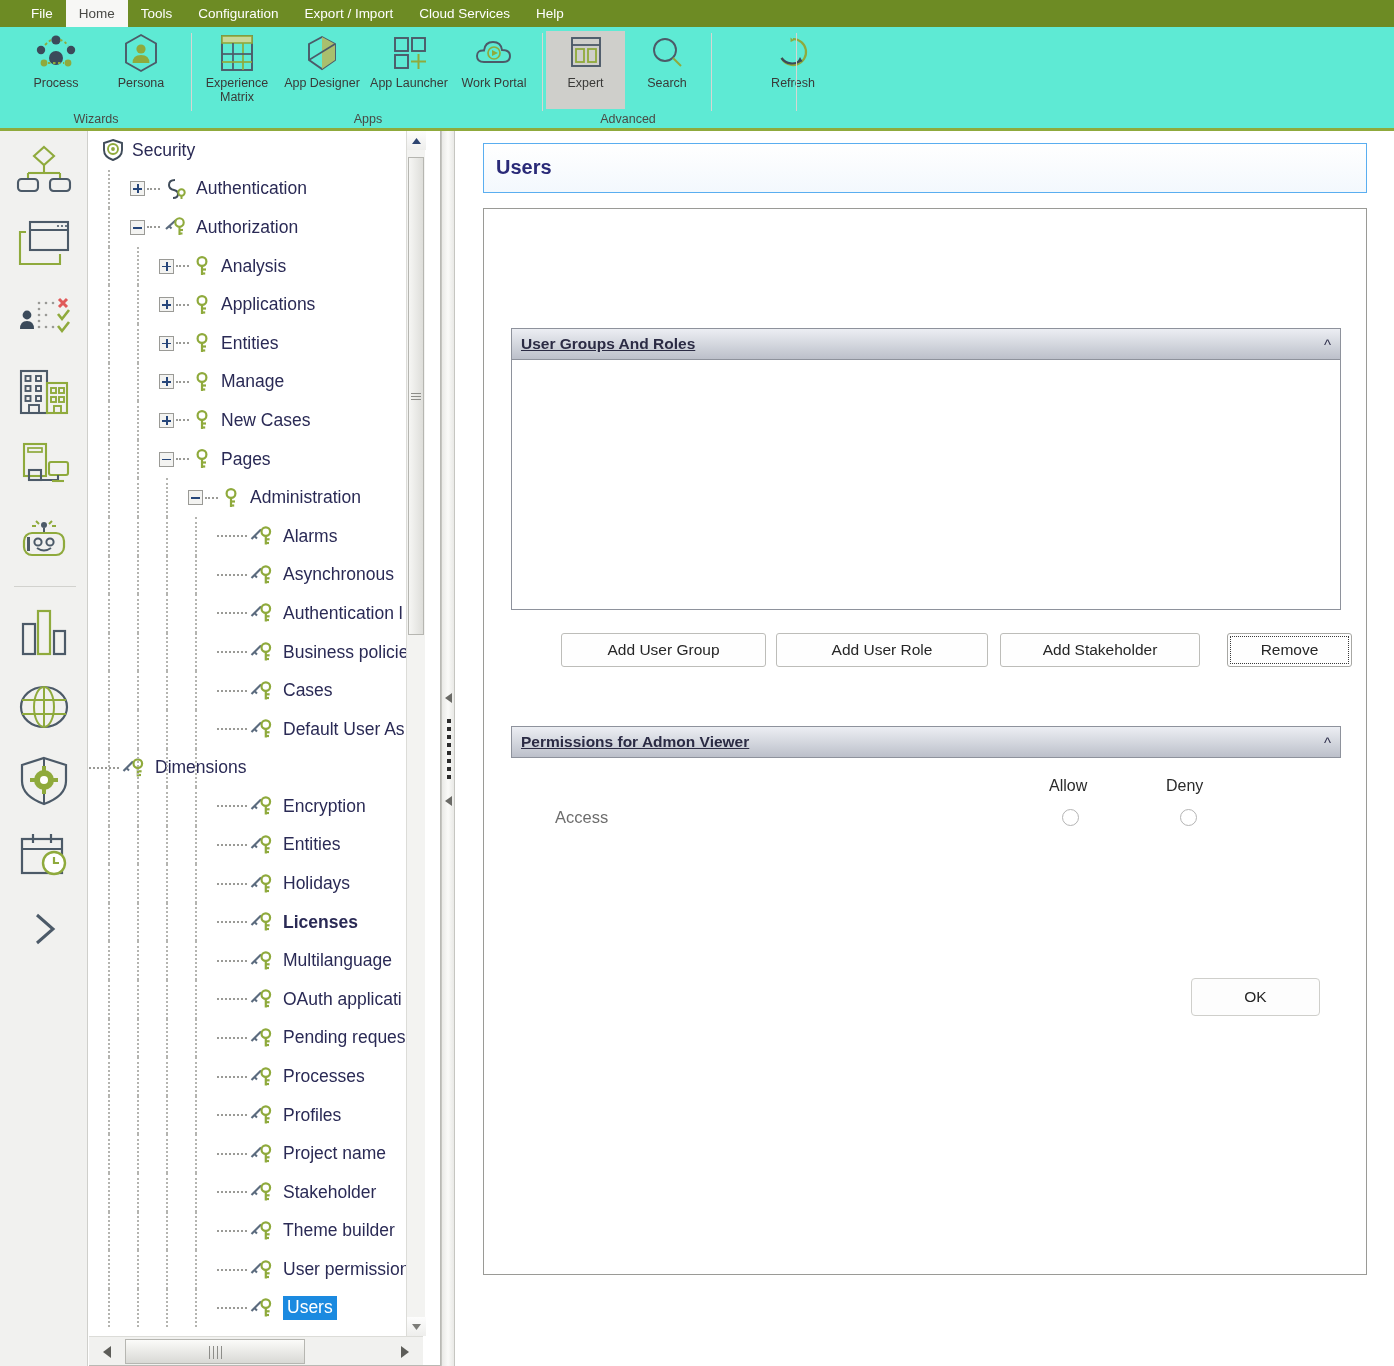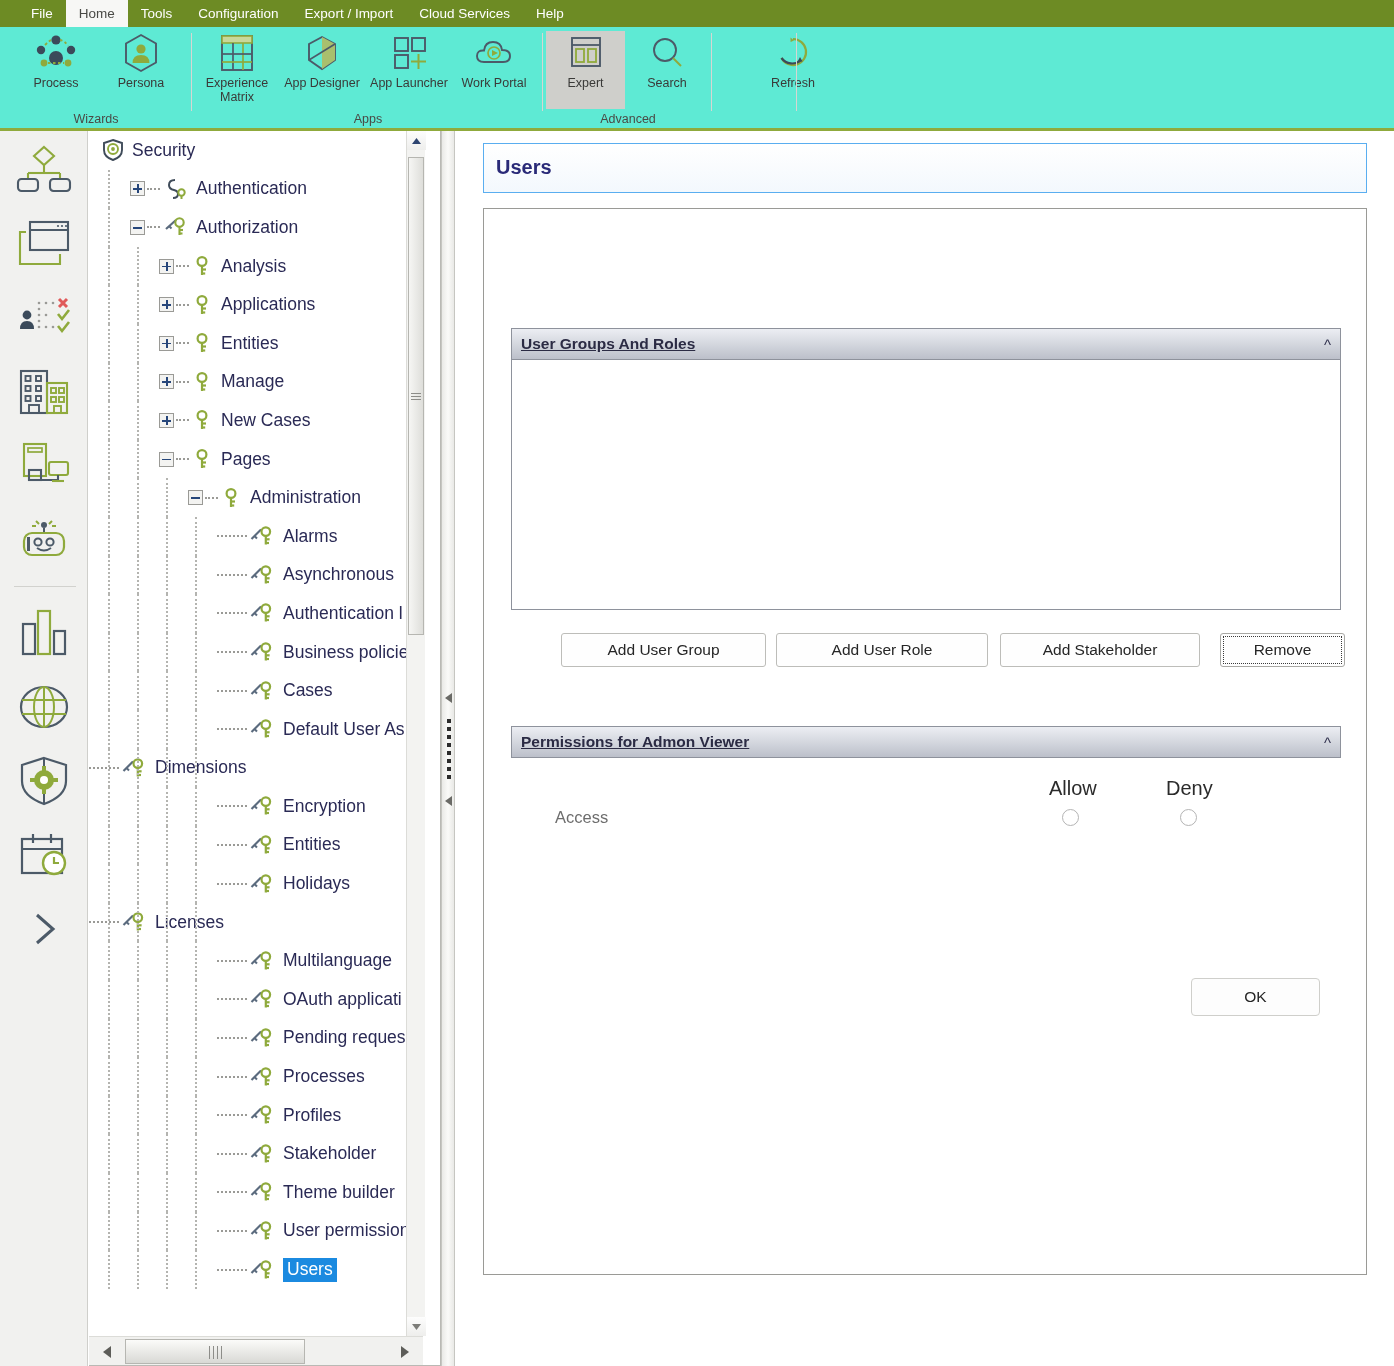--- a/index.html
+++ b/index.html
@@ -193,7 +193,7 @@
     font-size:15.5px; color:#262626;
     cursor:default;
   }
-  .btn.focus { border:1px solid #a8a8a4; outline:1px dotted #3a3a3a; outline-offset:-4px; }
+  .btn.focus { border:1px solid #a8a8a4; outline:1px dotted #3a3a3a; outline-offset:-4px;margin-left:7px; }
 
   #btn-aug  { left:77px;  top:424px; width:205px; }
   #btn-aur  { left:292px; top:424px; width:212px; }

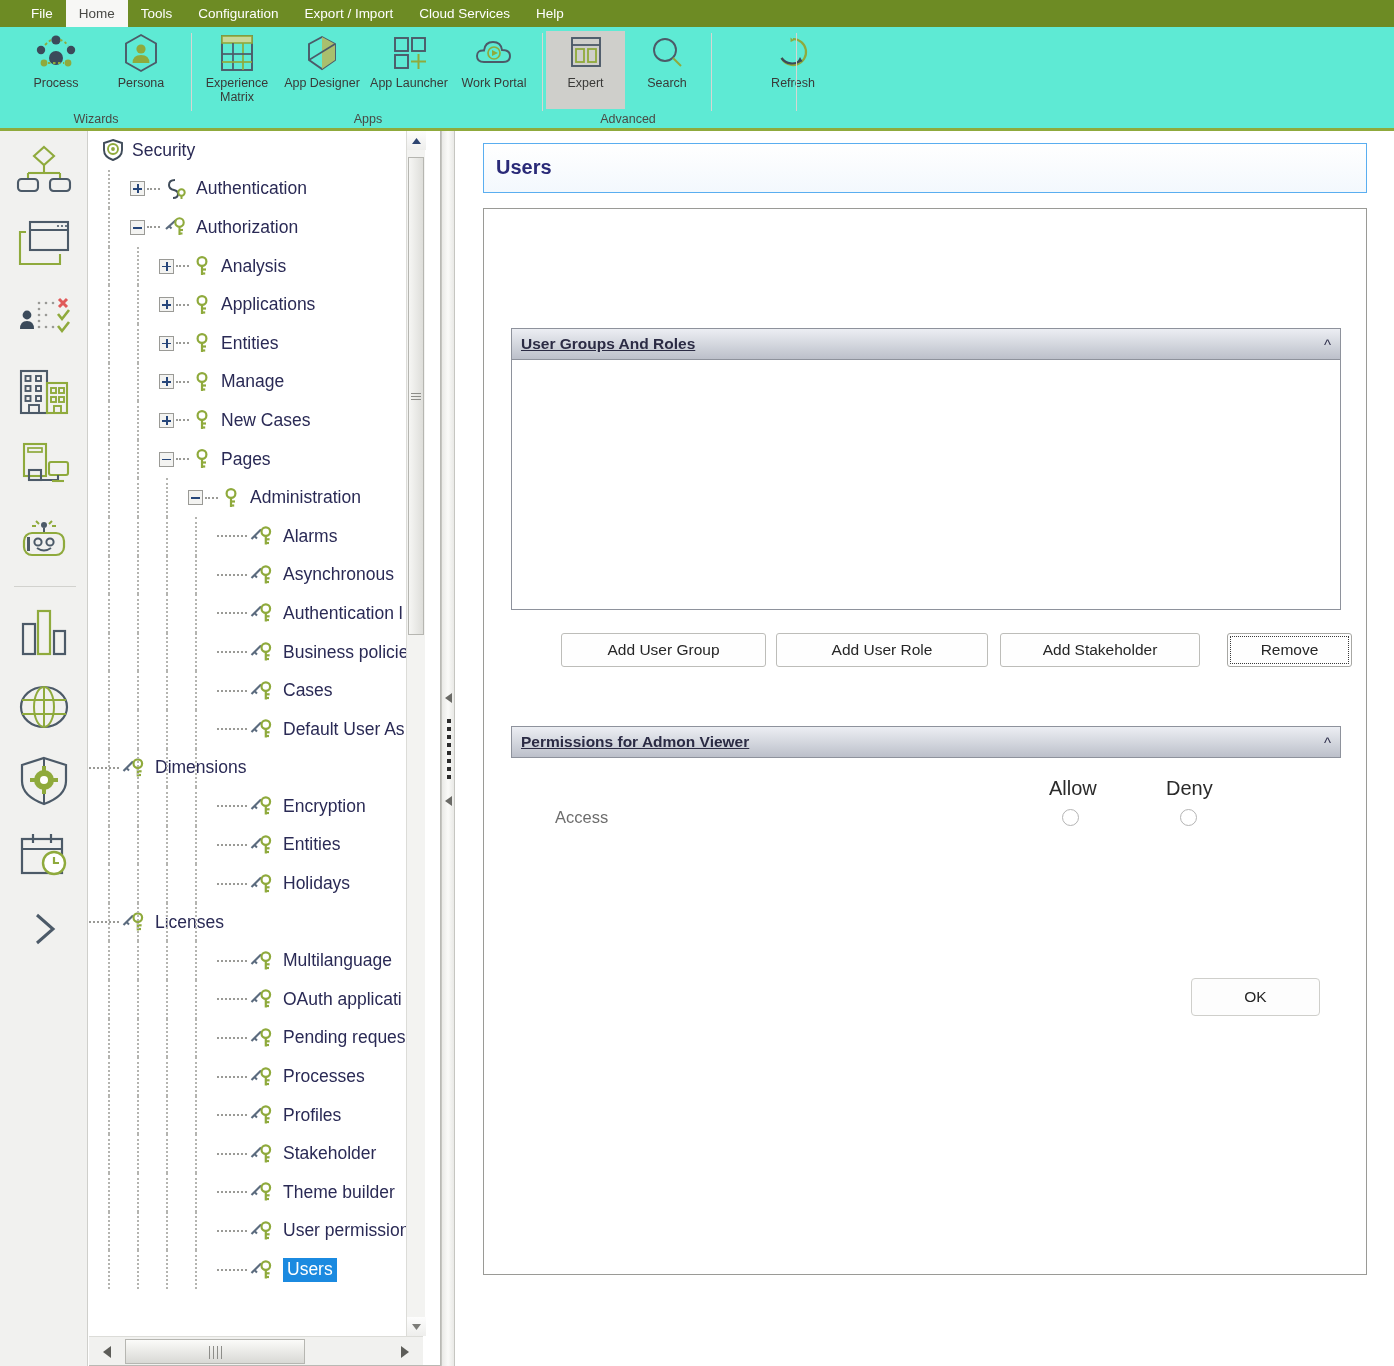--- a/index.html
+++ b/index.html
@@ -203,7 +203,7 @@
   #perm-sec { top:517px; }
 
   #perm-body { position:absolute; left:27px; top:549px; width:830px; height:460px; }
-  .colhdr { position:absolute; font-size:20px; color:#2b2b2b; }
+  .colhdr { position:absolute; font-size:16px; color:#2b2b2b; }
   #hdr-allow { left:538px; top:19px; }
   #hdr-deny  { left:655px; top:19px; }
   #lbl-access { position:absolute; left:44px; top:50px; font-size:16.5px; color:#6d6d6d; }

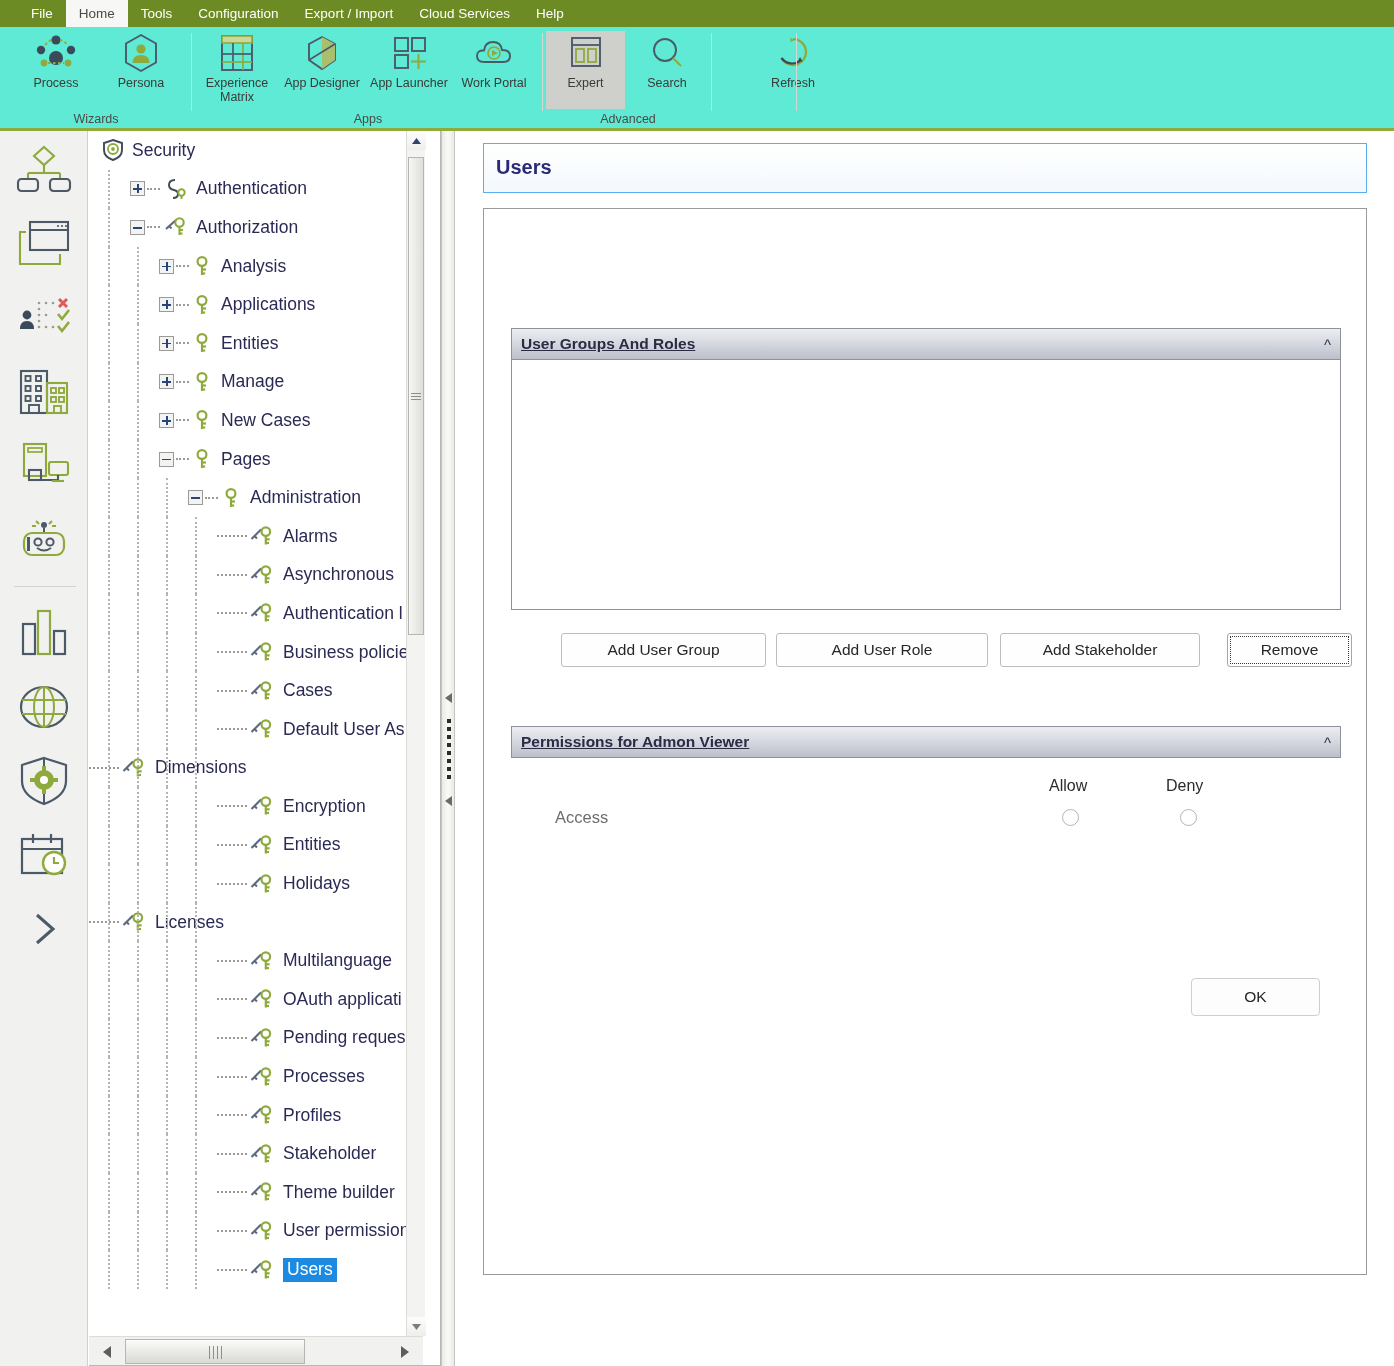--- a/index.html
+++ b/index.html
@@ -858,7 +858,7 @@
           </span>
           <span class="tlabel">Holidays</span>
         </div>
-        <div class="trow" style="">
+        <div class="trow" style="padding-left: 128px; font-weight: bold;">
           <span class="vline" style="left: 19px;"></span>
           <span class="vline" style="left: 48px;"></span>
           <span class="vline" style="left: 77px;"></span>

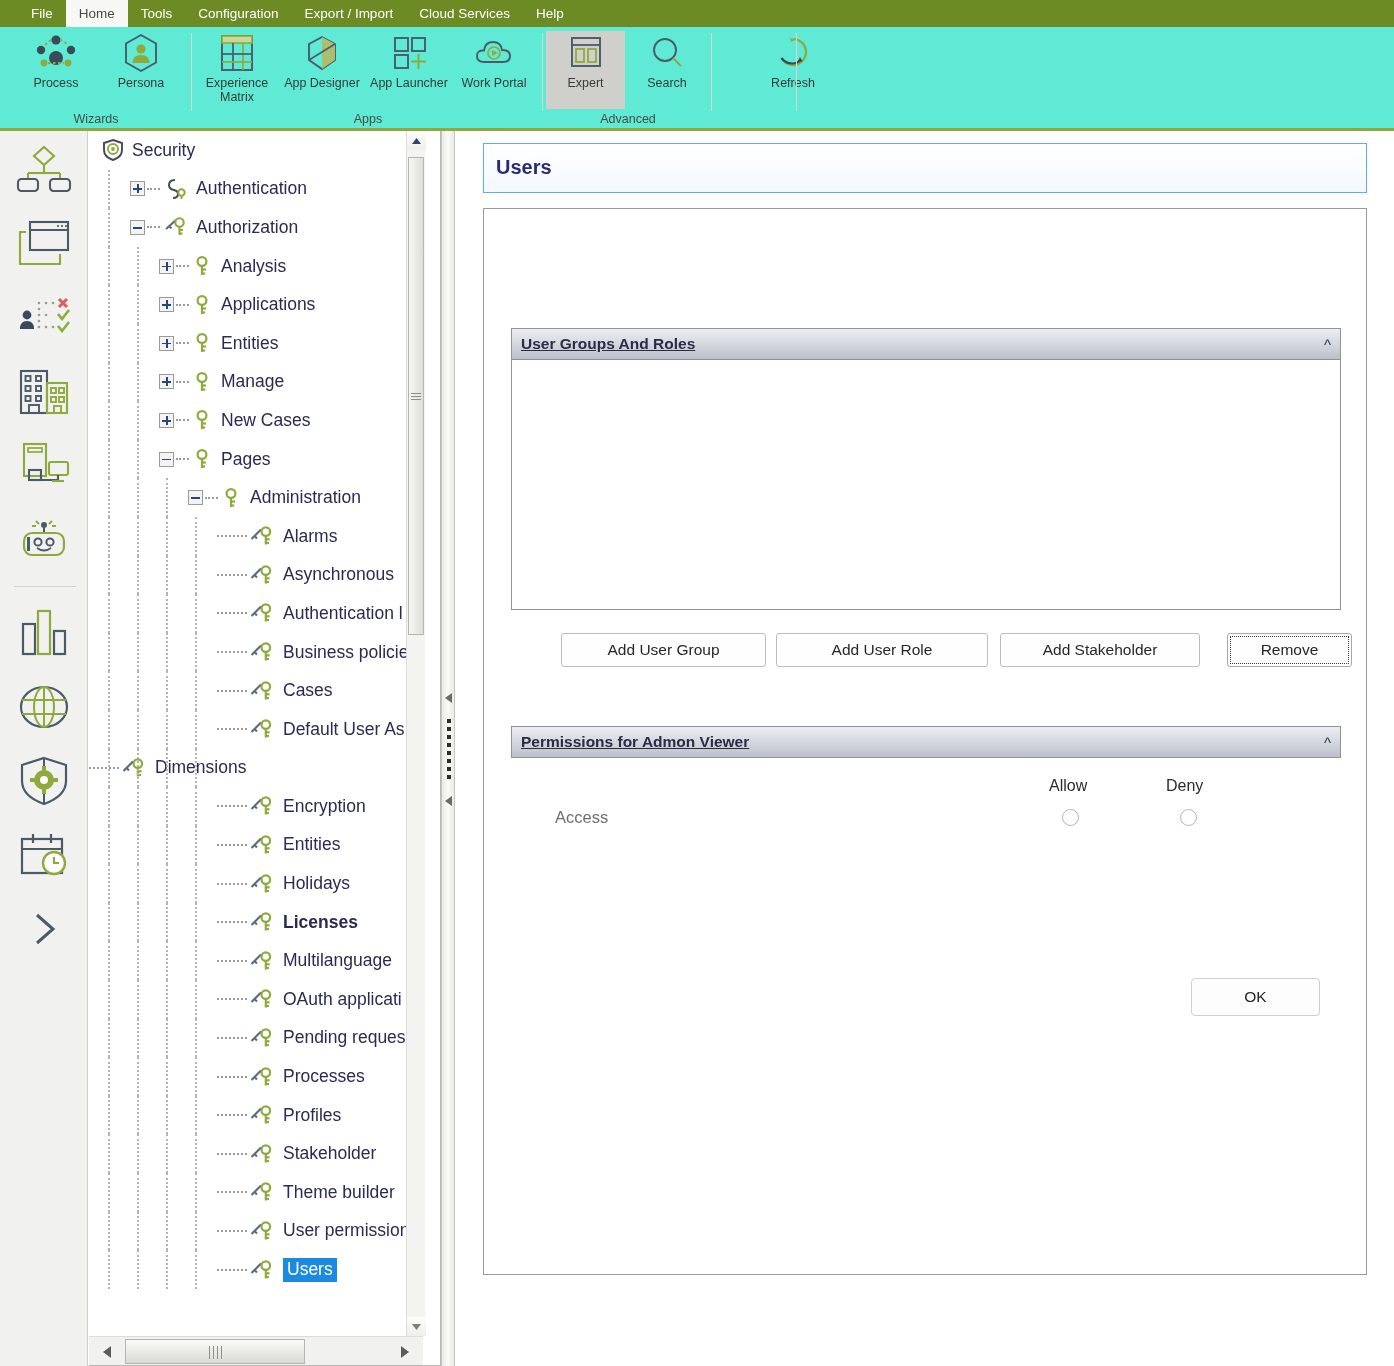--- a/index.html
+++ b/index.html
@@ -982,6 +982,24 @@
               <line x1="16.8" y1="19" x2="20" y2="19" stroke="#8faa3c" stroke-width="2.2"></line>
             </svg>
           </span>
+          <span class="tlabel">Project name</span>
+        </div>
+        <div class="trow" style="padding-left: 128px;">
+          <span class="vline" style="left: 19px;"></span>
+          <span class="vline" style="left: 48px;"></span>
+          <span class="vline" style="left: 77px;"></span>
+          <span class="vline" style="left: 106px;"></span>
+          <span class="leafline"></span>
+          <span class="iconbox">
+            <svg width="27" height="24" viewBox="0 0 27 24">
+              <line x1="2.5" y1="15" x2="12" y2="5.5" stroke="#5b6b7e" stroke-width="2.2"></line>
+              <line x1="5.5" y1="12" x2="8" y2="14.5" stroke="#5b6b7e" stroke-width="2"></line>
+              <circle cx="16.8" cy="7.6" r="4.3" fill="none" stroke="#8faa3c" stroke-width="2.2"></circle>
+              <line x1="16.8" y1="11.9" x2="16.8" y2="20.5" stroke="#8faa3c" stroke-width="2.2"></line>
+              <line x1="16.8" y1="15.3" x2="20.6" y2="15.3" stroke="#8faa3c" stroke-width="2.2"></line>
+              <line x1="16.8" y1="19" x2="20" y2="19" stroke="#8faa3c" stroke-width="2.2"></line>
+            </svg>
+          </span>
           <span class="tlabel">Stakeholder</span>
         </div>
         <div class="trow" style="padding-left: 128px;">

